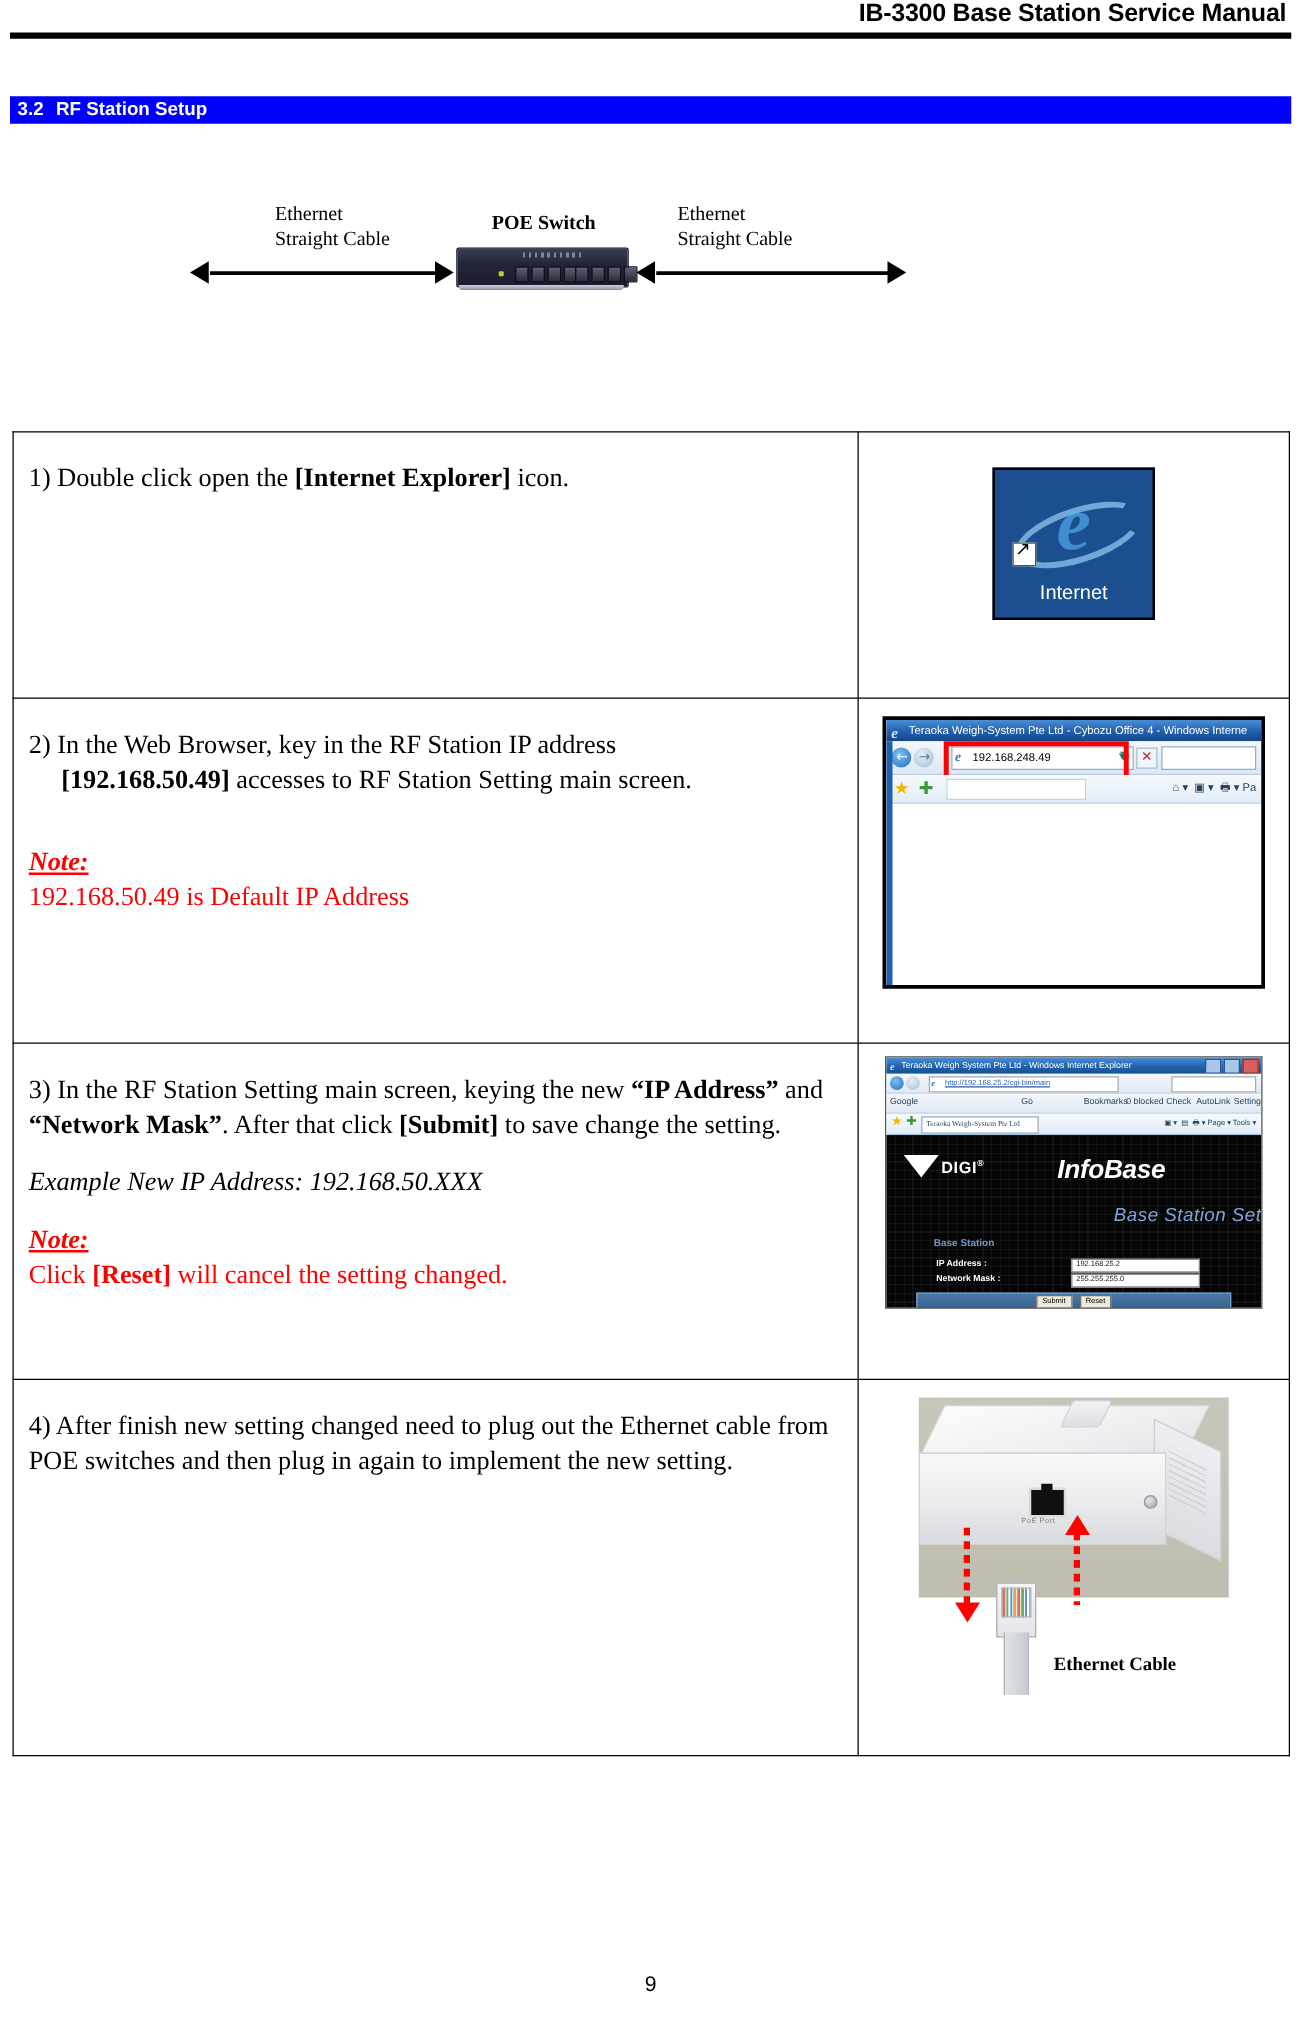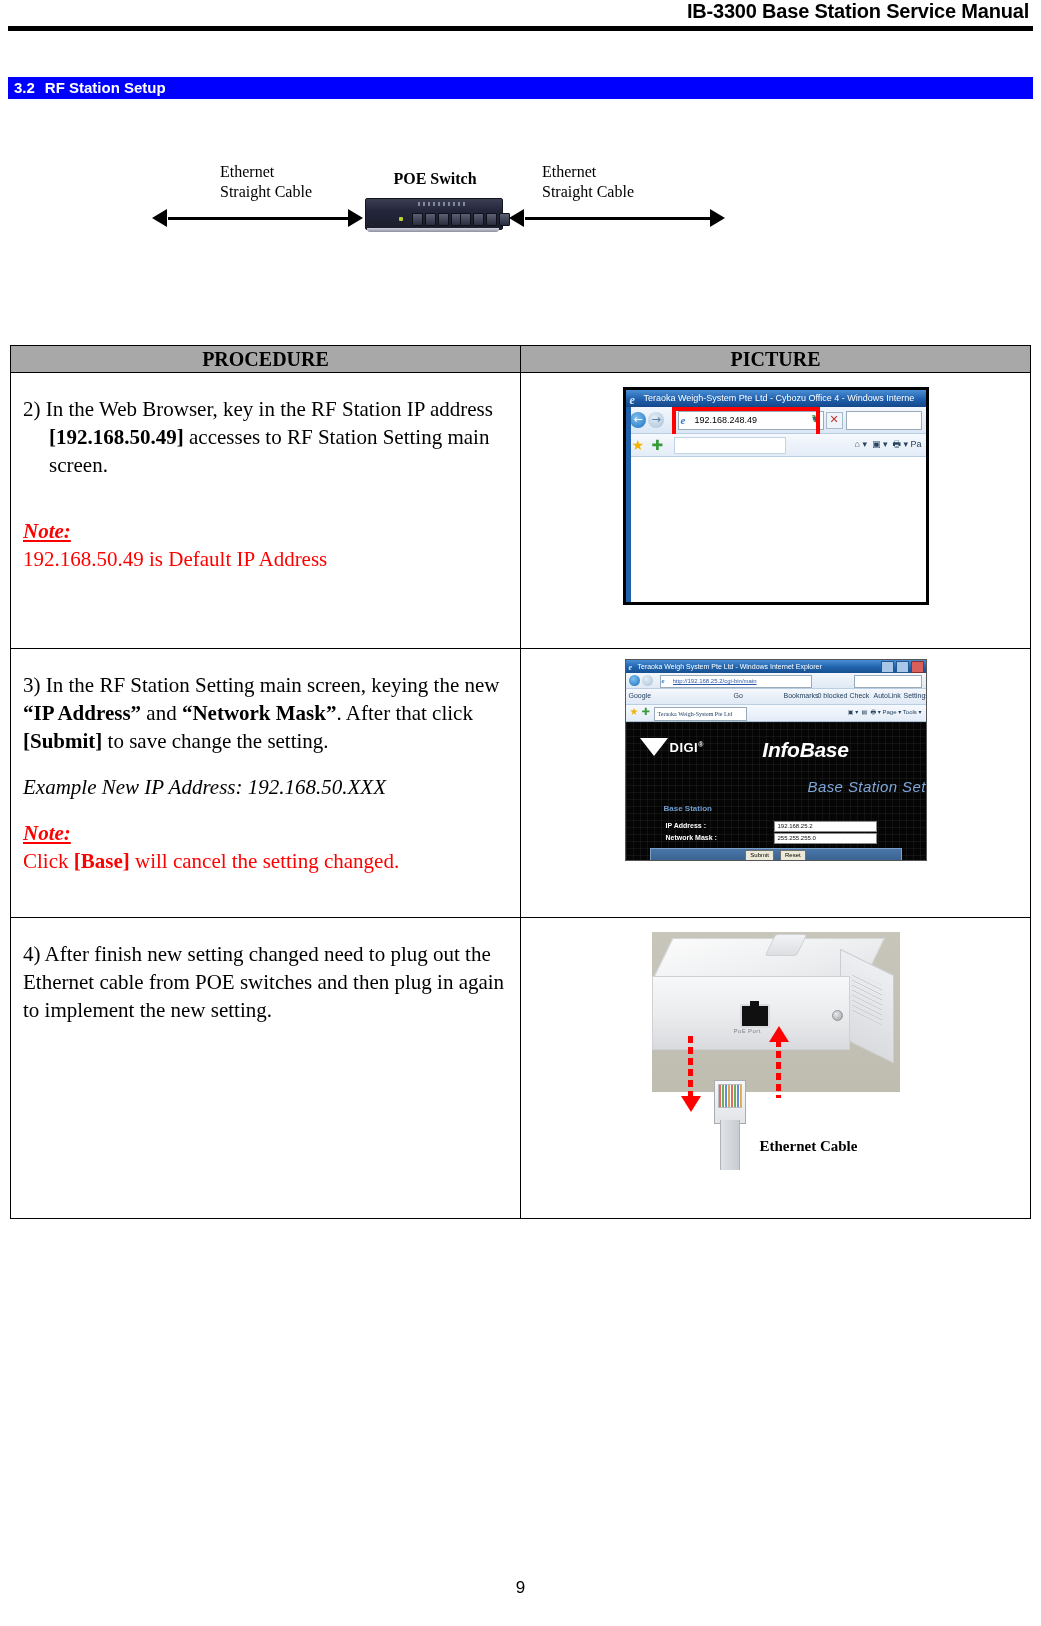--- a/index.html
+++ b/index.html
@@ -689,10 +689,6 @@
 
 <table class="proc-table">
   <tbody>
-      <tr>
-    <th>PROCEDURE</th>
-    <th>PICTURE</th>
-  </tr>
 
 
   <tr>

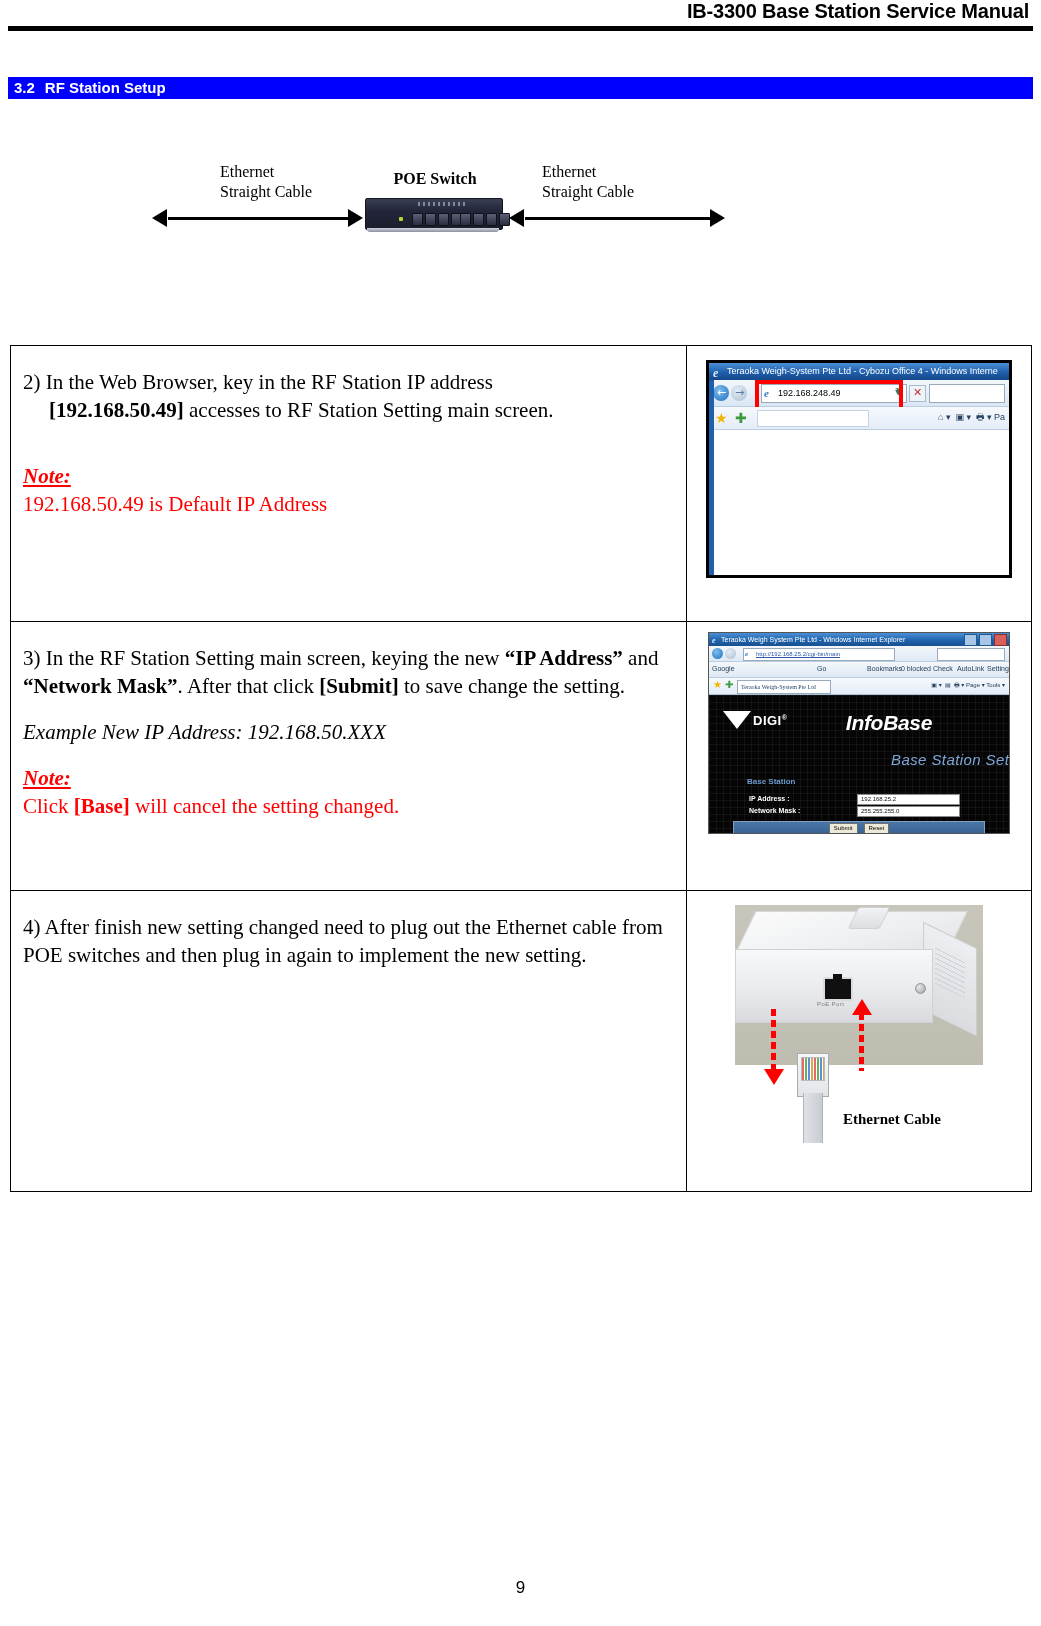--- a/index.html
+++ b/index.html
@@ -690,6 +690,22 @@
 <table class="proc-table">
   <tbody>
 
+  <tr>
+    <td class="proc-cell" style="height:212px;">
+      <div class="proc-text">
+        <span>1)</span>
+        <span>Double click open the </span><b class="ttl">[Internet Explorer]</b><span> icon.</span>
+      </div>
+    </td>
+    <td class="pic-cell">
+      <div class="ie-icon-box">
+        <div class="ie-e">e</div>
+        <div class="ie-ring"></div>
+        <div class="ie-shortcut"></div>
+        <div class="ie-caption">Internet</div>
+      </div>
+    </td>
+  </tr>
 
   <tr>
     <td class="proc-cell" style="height:275px;">

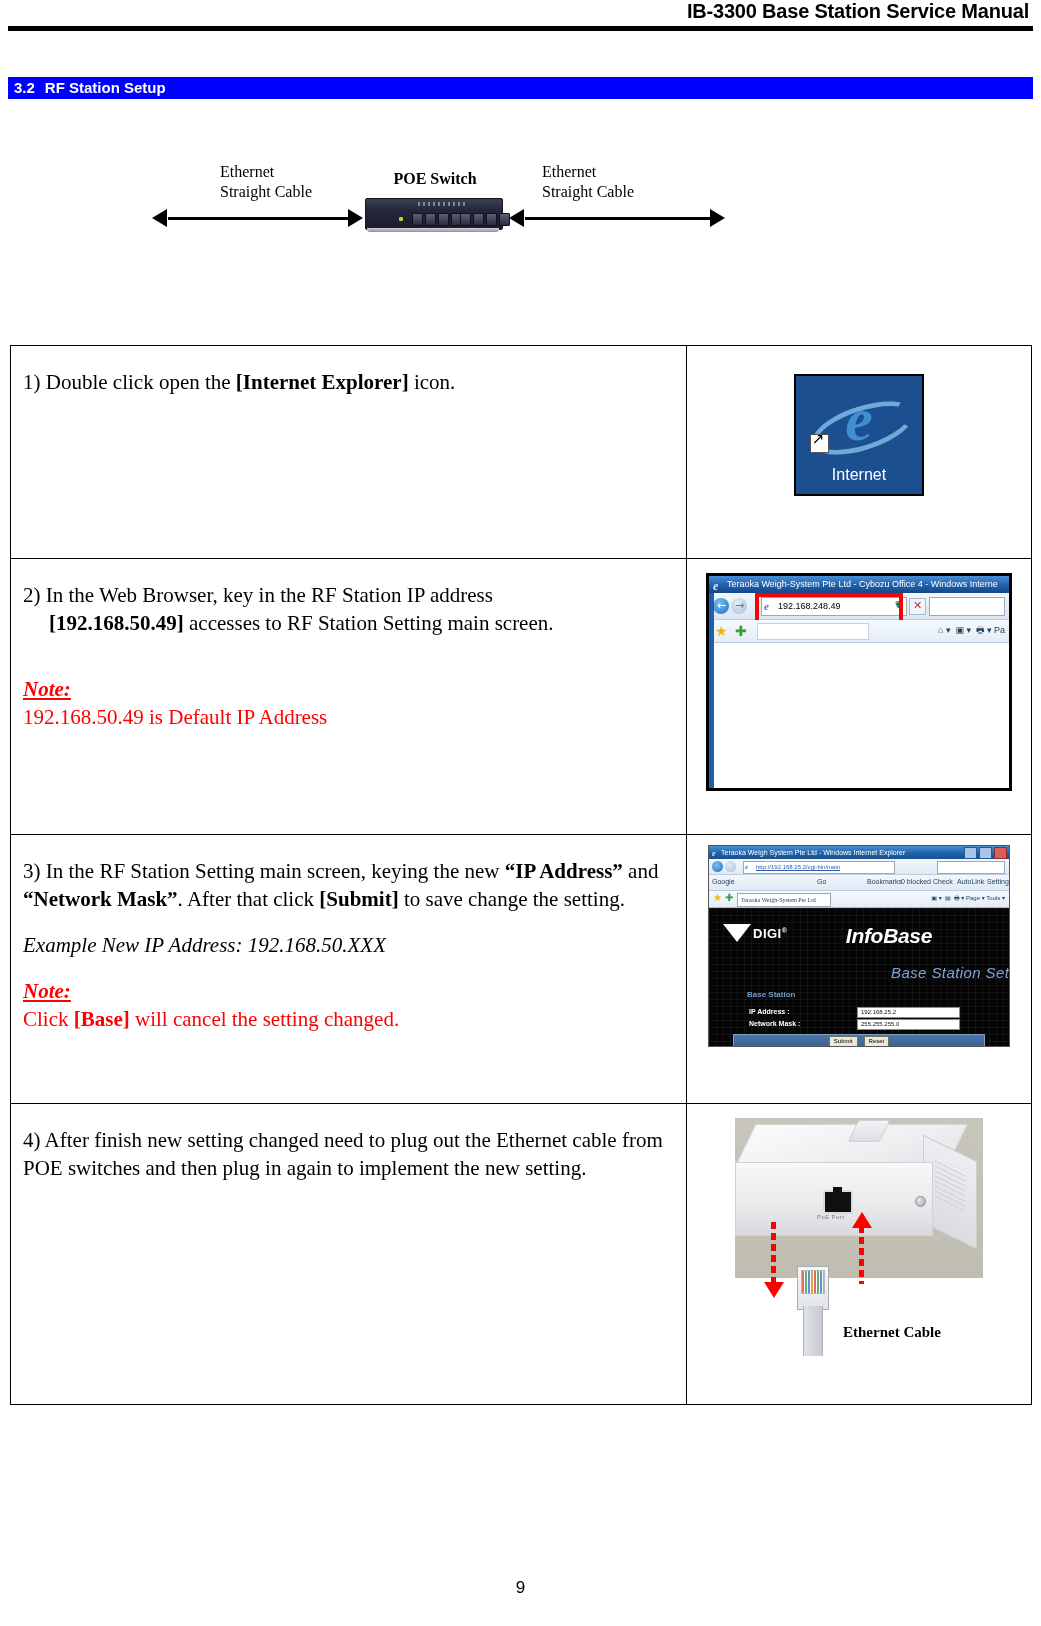--- a/index.html
+++ b/index.html
@@ -762,7 +762,7 @@
         <div style="font-style:italic;">Example New IP Address: 192.168.50.XXX</div>
         <div class="spacer-sm"></div>
         <div class="note-head">Note:</div>
-        <div class="note-body"><span>Click </span><b>[Base]</b><span> will cancel the setting changed.</span></div>
+        <div class="note-body"><span>Click </span><b>[Reset]</b><span> will cancel the setting changed.</span></div>
       </div>
     </td>
     <td class="pic-cell">

